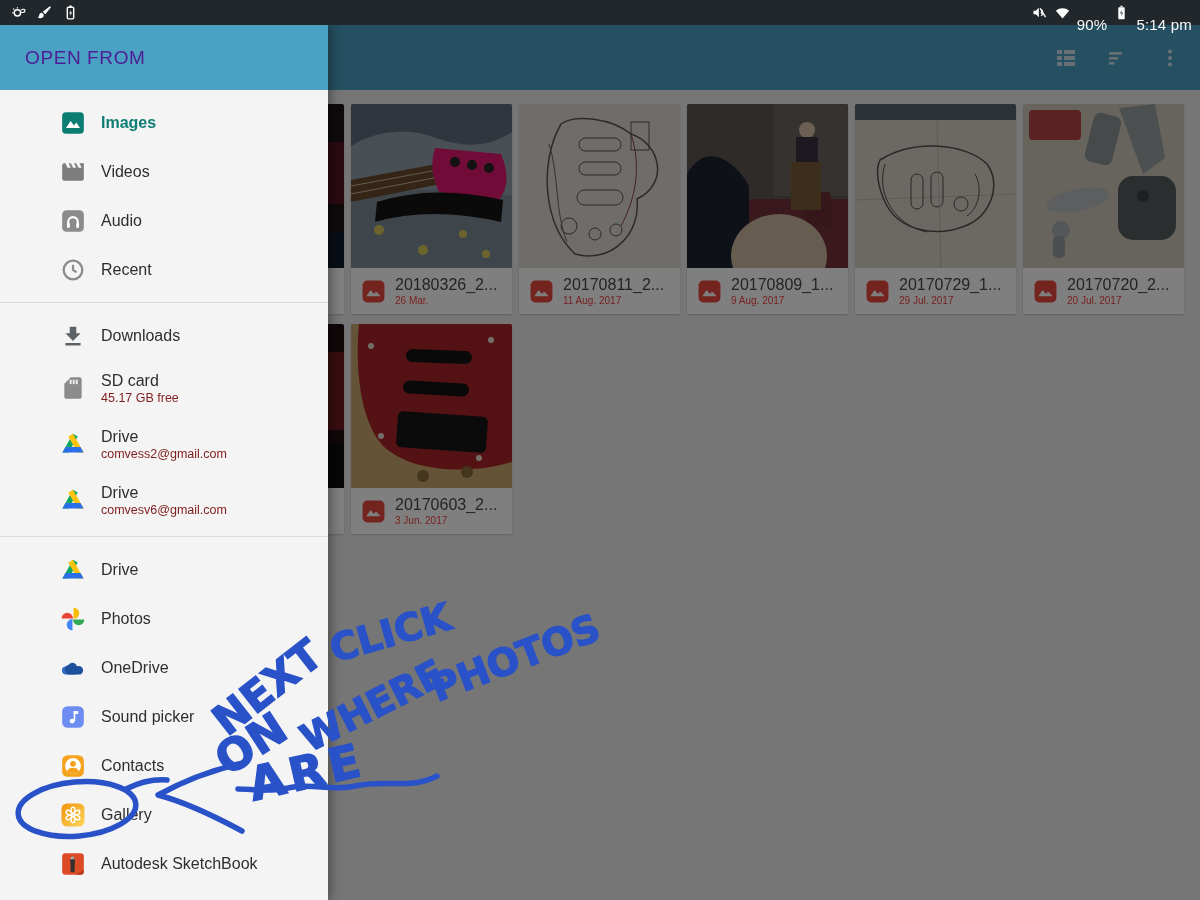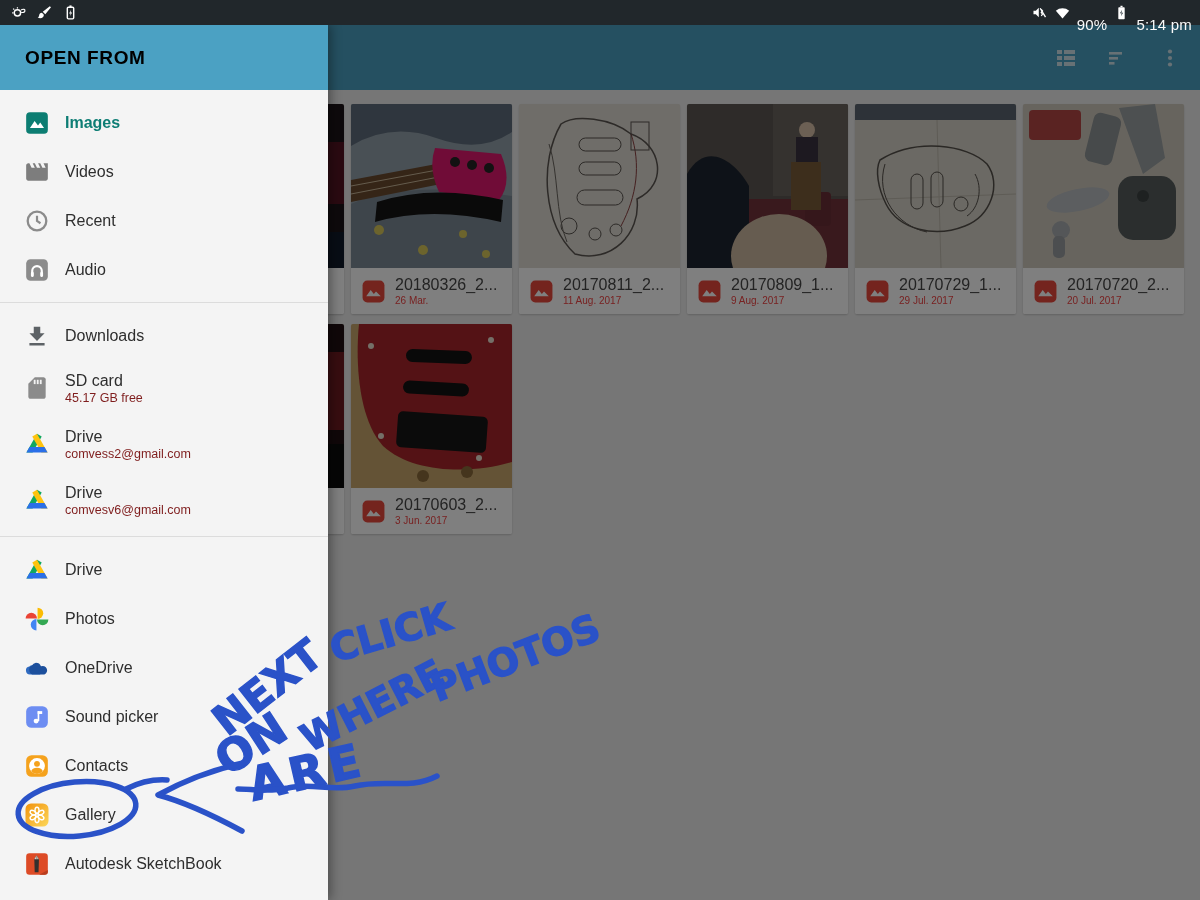--- a/index.html
+++ b/index.html
@@ -43,7 +43,7 @@
   .drawer{position:absolute;left:0;top:25px;width:328px;height:875px;z-index:10;
           background:#f4f4f4;box-shadow:3px 0 10px rgba(0,0,0,0.35);overflow:hidden;}
   .drawer-header{height:65px;background:#4ba1c3;display:flex;align-items:center;padding-left:25px;}
-  .drawer-title{color:#000000;font-size:19px;font-weight:700;letter-spacing:0.6px;}
+  .drawer-title{color:#4c1d95;font-size:19px;font-weight:400;letter-spacing:0.6px;}
   .drawer-list{padding:8px 0;}
   .drawer-item{height:49px;display:flex;align-items:center;padding-left:24px;cursor:pointer;}
   .drawer-item.two-line{height:56px;}

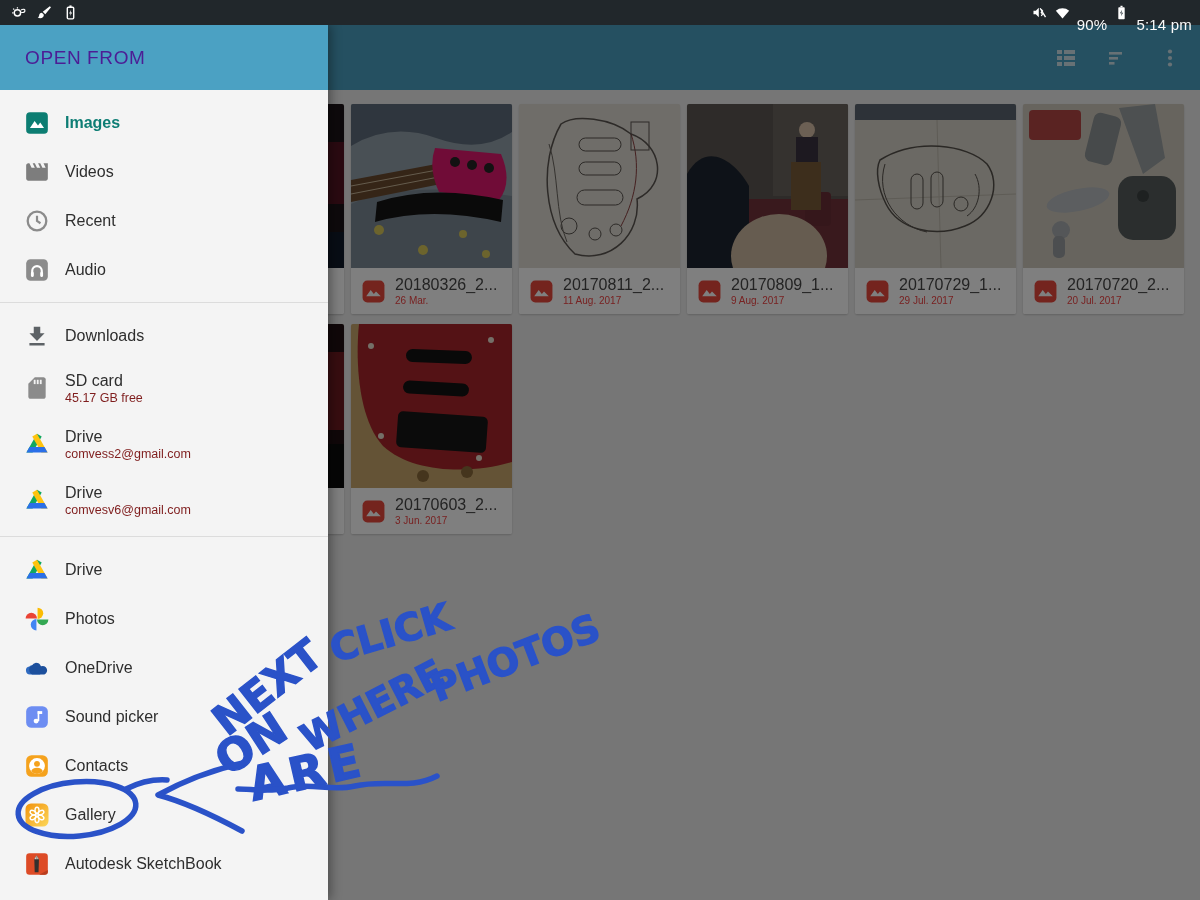--- a/index.html
+++ b/index.html
@@ -44,7 +44,7 @@
           background:#f4f4f4;box-shadow:3px 0 10px rgba(0,0,0,0.35);overflow:hidden;}
   .drawer-header{height:65px;background:#4ba1c3;display:flex;align-items:center;padding-left:25px;}
   .drawer-title{color:#4c1d95;font-size:19px;font-weight:400;letter-spacing:0.6px;}
-  .drawer-list{padding:8px 0;}
+  .drawer-list{padding:8px 0;margin-left:36px;}
   .drawer-item{height:49px;display:flex;align-items:center;padding-left:24px;cursor:pointer;}
   .drawer-item.two-line{height:56px;}
   .di-icon{width:26px;height:26px;flex:none;margin-right:15px;}

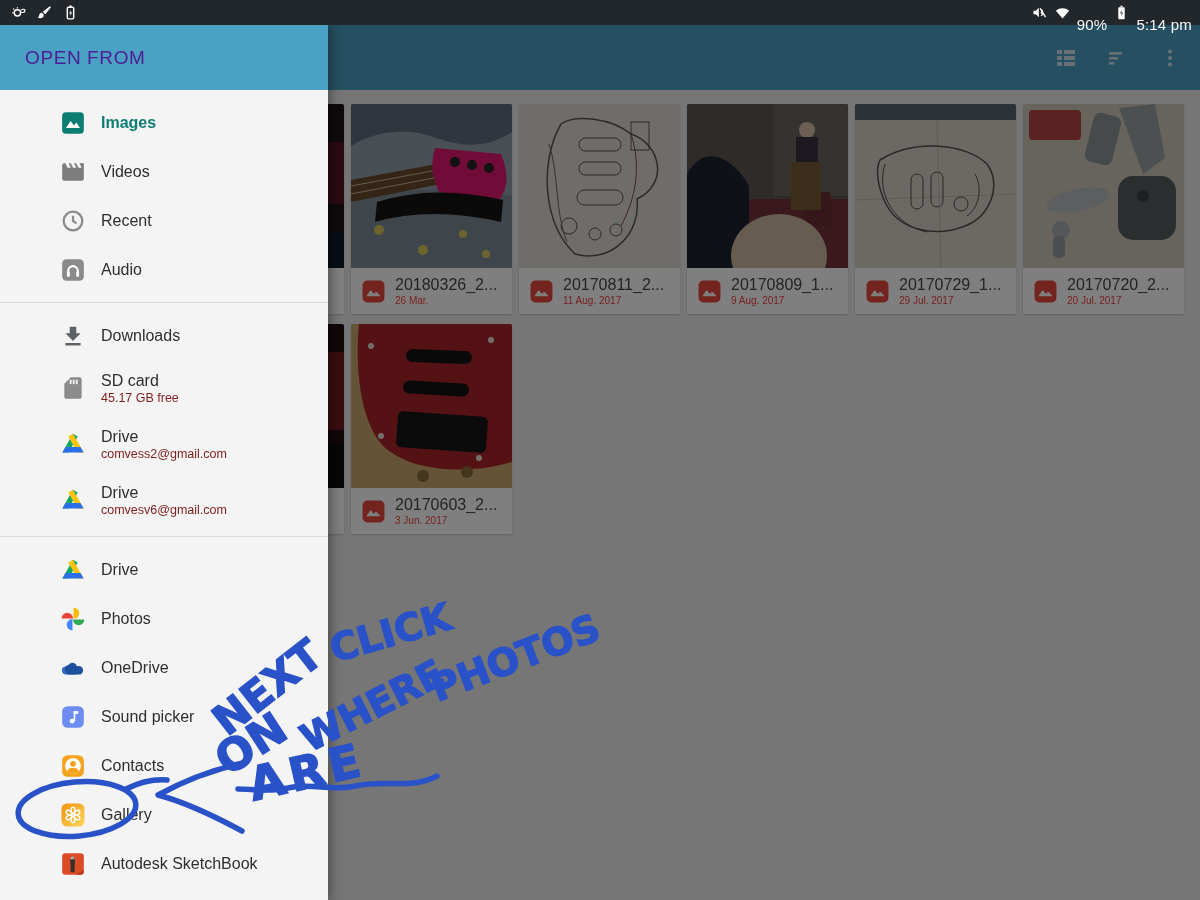--- a/index.html
+++ b/index.html
@@ -404,19 +404,6 @@
         <div class="drawer-item">
           <span class="di-icon">
             <svg viewBox="0 0 24 24">
-              <circle cx="12" cy="12" r="8.6" fill="none" stroke="#8b8b8b" stroke-width="2.1"></circle>
-              <path d="M12 7.2V12l3.2 2.1" fill="none" stroke="#8b8b8b" stroke-width="2"></path>
-            </svg>
-          </span>
-          <span class="di-text">
-            <span class="di-label">Recent</span>
-
-          </span>
-        </div>
-
-        <div class="drawer-item">
-          <span class="di-icon">
-            <svg viewBox="0 0 24 24">
               <rect x="2" y="2" width="20" height="20" rx="4" fill="#8b8b8b"></rect>
               <path d="M7.6 17v-4.2a4.4 4.4 0 0 1 8.8 0V17" stroke="#fff" stroke-width="2" fill="none"></path>
               <rect x="6.4" y="13.8" width="2.6" height="4.6" rx="1" fill="#fff"></rect>
@@ -425,6 +412,19 @@
           </span>
           <span class="di-text">
             <span class="di-label">Audio</span>
+
+          </span>
+        </div>
+
+        <div class="drawer-item">
+          <span class="di-icon">
+            <svg viewBox="0 0 24 24">
+              <circle cx="12" cy="12" r="8.6" fill="none" stroke="#8b8b8b" stroke-width="2.1"></circle>
+              <path d="M12 7.2V12l3.2 2.1" fill="none" stroke="#8b8b8b" stroke-width="2"></path>
+            </svg>
+          </span>
+          <span class="di-text">
+            <span class="di-label">Recent</span>
 
           </span>
         </div>

